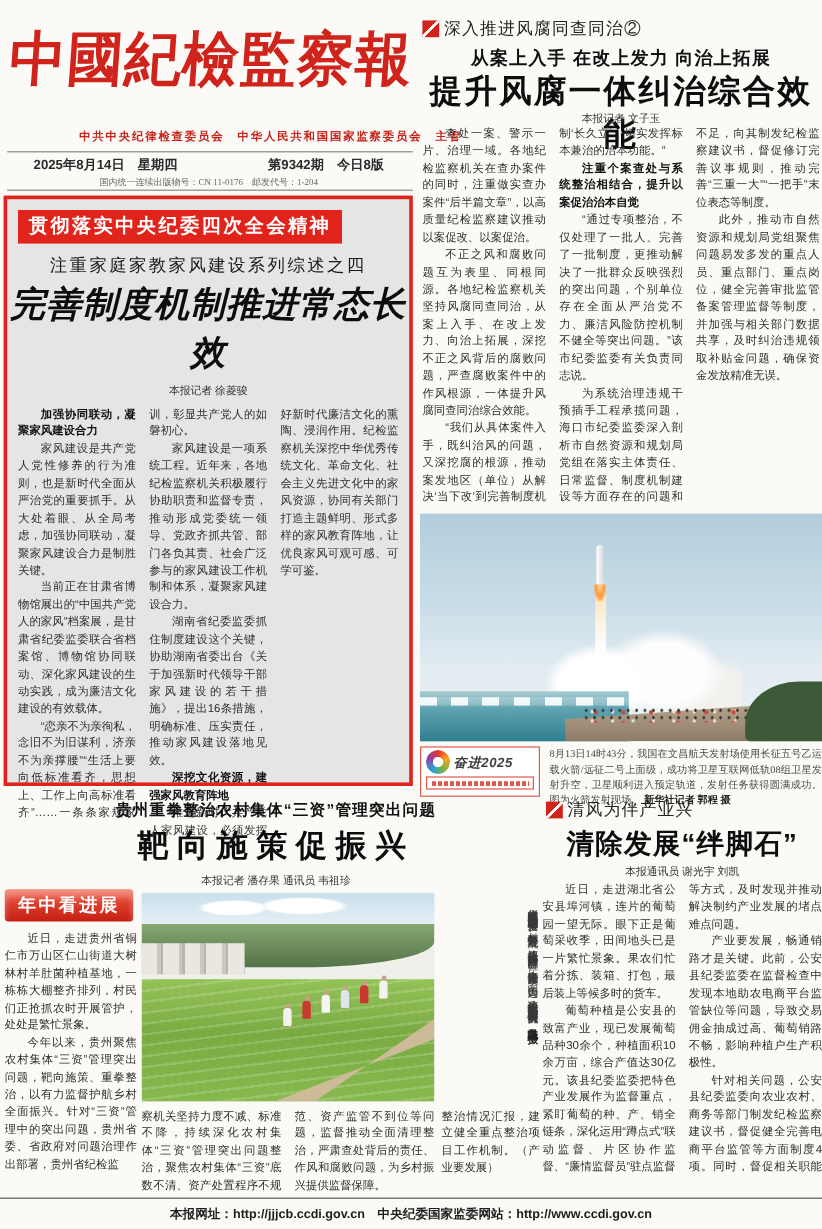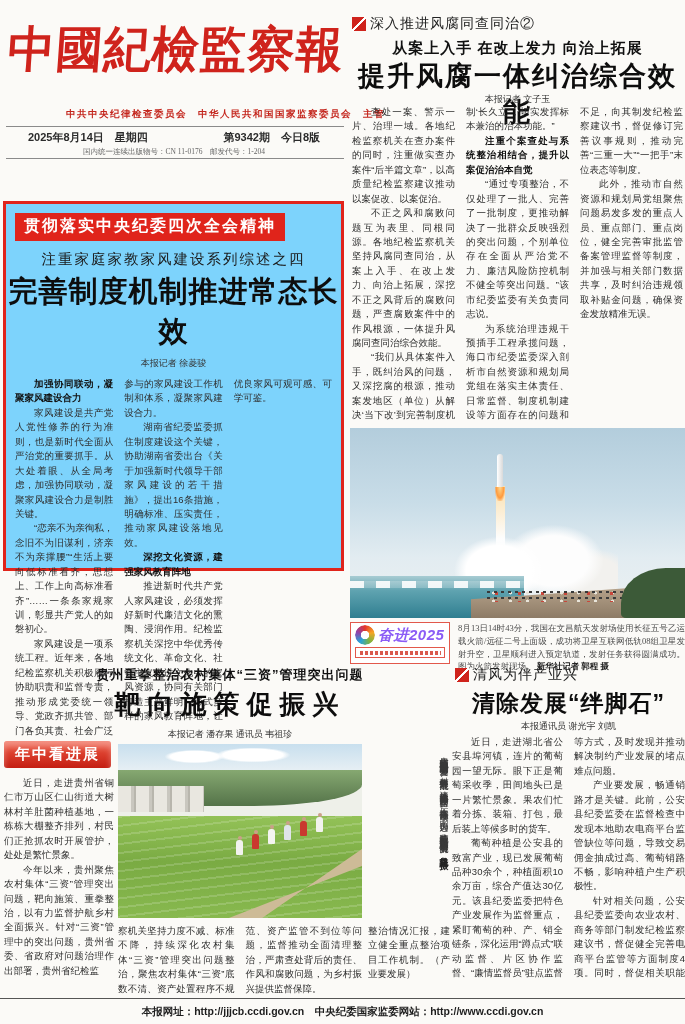--- a/index.html
+++ b/index.html
@@ -25,8 +25,8 @@
   .tag-icon{width:14px;height:14px;background:#cf231c;display:inline-block;flex:0 0 auto;
         background-image:linear-gradient(135deg,transparent 44%,#fff 44%,#fff 56%,transparent 56%);}
   
-  .leadbox{position:absolute;left:3px;top:163px;width:341px;height:370px;border:3px solid #e0241b;
-        background:#7dd3fc;box-sizing:border-box;margin-top:38px;}
+  .leadbox{position:absolute;left:3px;top:163px;width:341px;height:492px;border:3px solid #e0241b;
+        background:#e5e5e5;box-sizing:border-box;}
   .lead-banner{display:inline-block;margin:9px 0 0 9px;background:#e0241b;color:#fff;font-weight:bold;
         font-size:16px;letter-spacing:2px;padding:3px 9px 4px;}
   .lead-series{text-align:center;font-family:"Liberation Serif",serif;font-size:14.5px;letter-spacing:2px;

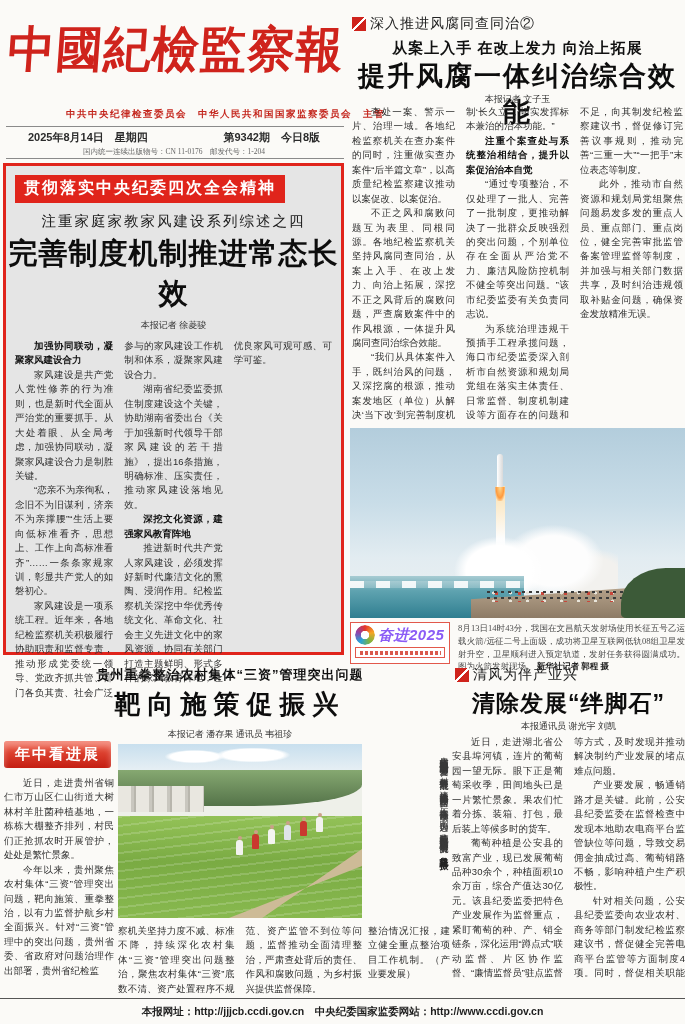--- a/index.html
+++ b/index.html
@@ -31,7 +31,7 @@
         font-size:16px;letter-spacing:2px;padding:3px 9px 4px;}
   .lead-series{text-align:center;font-family:"Liberation Serif",serif;font-size:14.5px;letter-spacing:2px;
         margin-top:9px;color:#1a1a1a;}
-  .lead-headline{text-align:center;font-size:29px;font-weight:bold;letter-spacing:1px;margin-top:3px;color:#0d0d0d;}
+  .lead-headline{text-align:center;font-size:29px;font-weight:bold;letter-spacing:1px;margin-top:3px;color:#0d0d0d;font-style:italic;}
   .lead-byline{margin-top:5px;}
   .lead-body{margin:7px 9px 0;height:362px;column-count:3;column-gap:11px;column-fill:auto;}
   

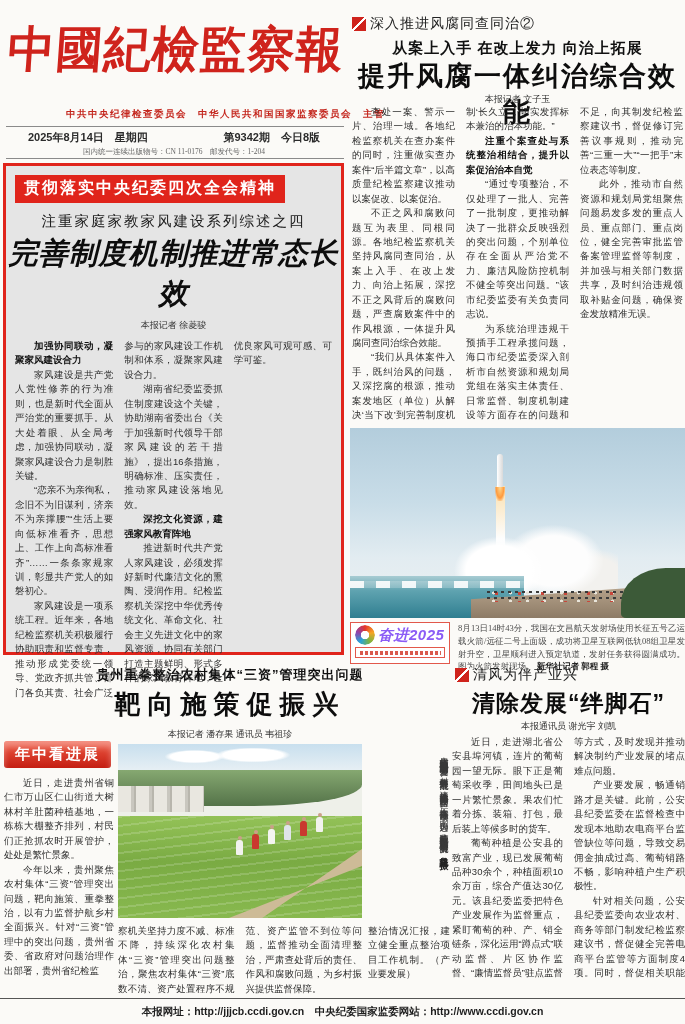--- a/index.html
+++ b/index.html
@@ -148,6 +148,7 @@
     <div class="lead-body bt">
       <p class="sh">加强协同联动，凝聚家风建设合力</p>
       <p>家风建设是共产党人党性修养的行为准则，也是新时代全面从严治党的重要抓手。从大处着眼、从全局考虑，加强协同联动，凝聚家风建设合力是制胜关键。</p>
+      <p>当前正在甘肃省博物馆展出的“中国共产党人的家风”档案展，是甘肃省纪委监委联合省档案馆、博物馆协同联动、深化家风建设的生动实践，成为廉洁文化建设的有效载体。</p>
       <p>“恋亲不为亲徇私，念旧不为旧谋利，济亲不为亲撑腰”“生活上要向低标准看齐，思想上、工作上向高标准看齐”……一条条家规家训，彰显共产党人的如磐初心。</p>
       <p>家风建设是一项系统工程。近年来，各地纪检监察机关积极履行协助职责和监督专责，推动形成党委统一领导、党政齐抓共管、部门各负其责、社会广泛参与的家风建设工作机制和体系，凝聚家风建设合力。</p>
       <p>湖南省纪委监委抓住制度建设这个关键，协助湖南省委出台《关于加强新时代领导干部家风建设的若干措施》，提出16条措施，明确标准、压实责任，推动家风建设落地见效。</p>

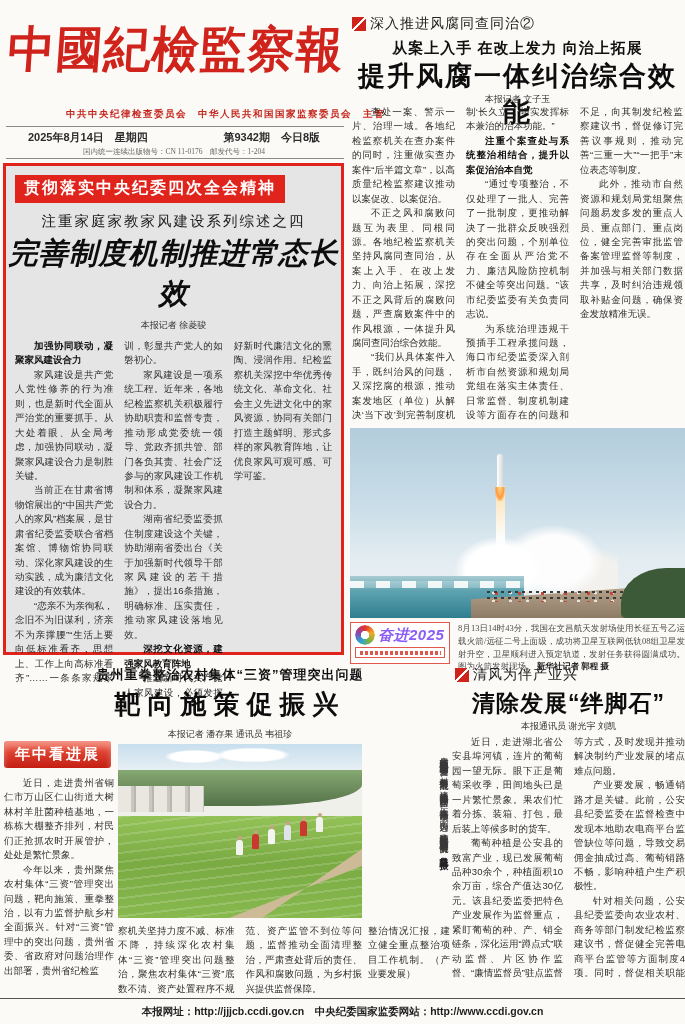--- a/index.html
+++ b/index.html
@@ -77,7 +77,7 @@
         background:conic-gradient(#e4342b,#f6a623,#7cb342,#29a3d8,#8e44ad,#e4342b);
         -webkit-mask:radial-gradient(circle,transparent 0 4px,#000 4.5px);
         mask:radial-gradient(circle,transparent 0 4px,#000 4.5px);}
-  .b25-text{font-size:15px;font-weight:bold;font-style:italic;color:#8b5cf6;letter-spacing:.5px;}
+  .b25-text{font-size:11px;font-weight:bold;font-style:italic;color:#404040;letter-spacing:.5px;}
   .microtext{margin-top:2px;height:9px;border:1px solid #e2584b;
         background:repeating-linear-gradient(90deg,#d9594c 0 3px,transparent 3px 5px) center/92% 4px no-repeat;}
   .captext{margin-left:108px;font-family:"Liberation Serif",serif;font-size:8.5px;line-height:1.5;

